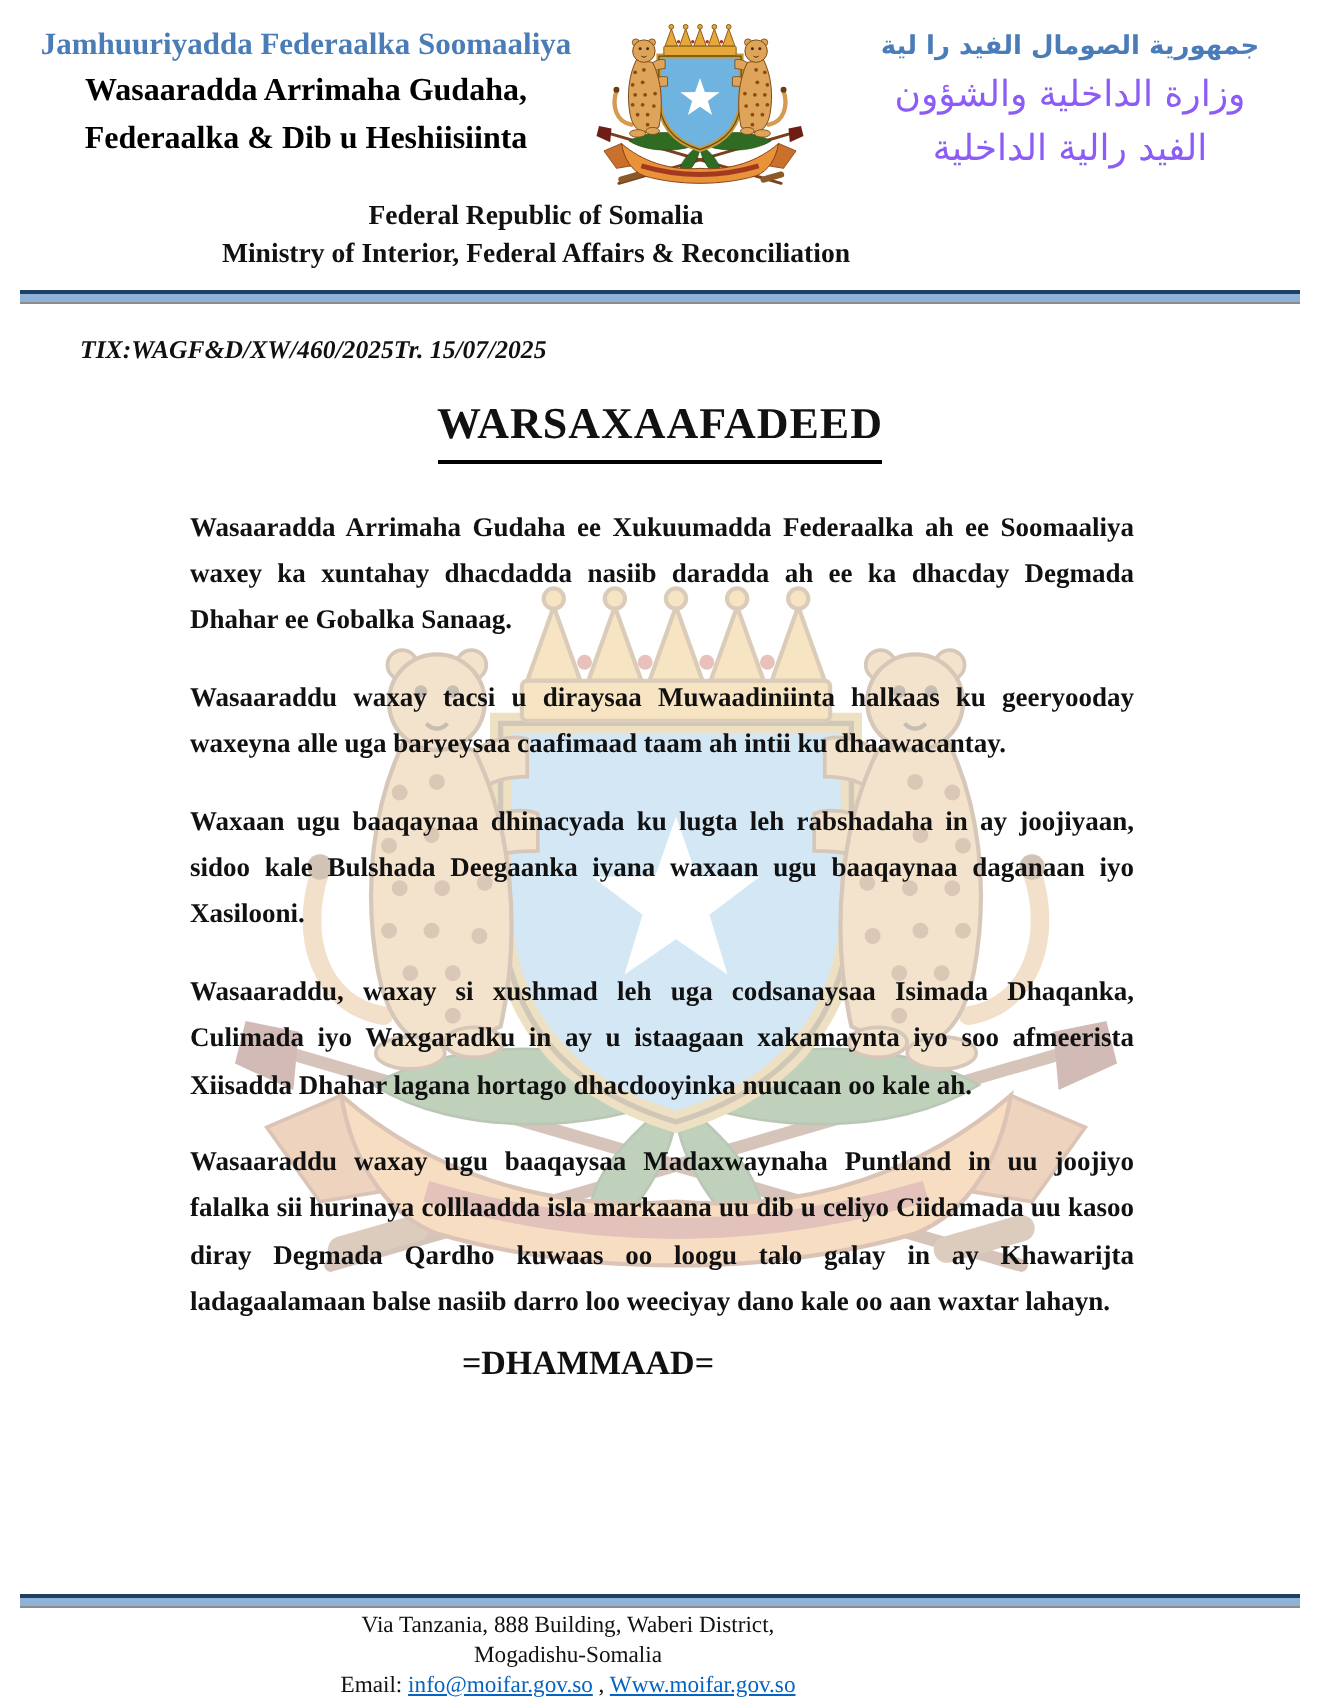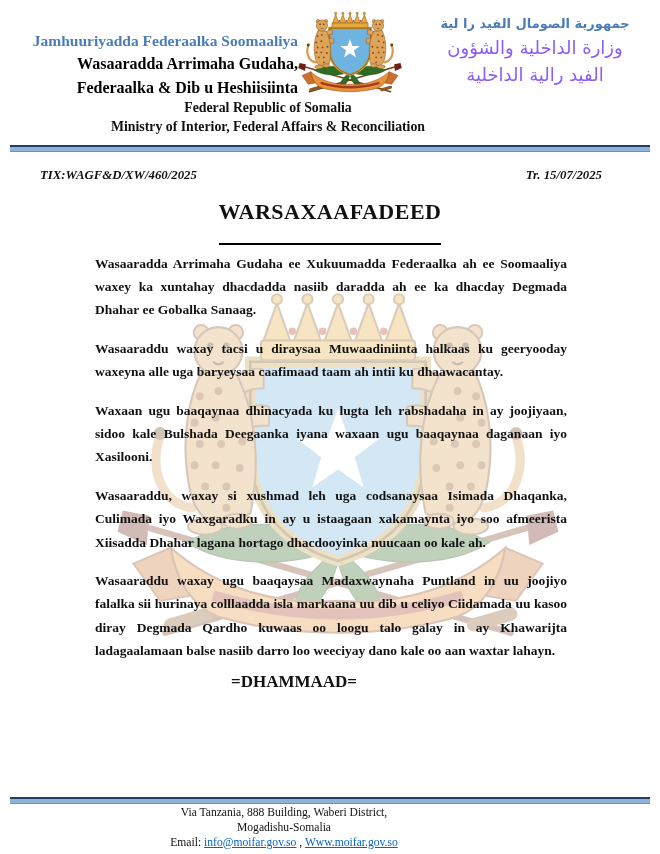--- a/index.html
+++ b/index.html
@@ -9,7 +9,7 @@
     overflow:hidden;margin:0 auto;
   }
   
-  .hdr-left{position:absolute;left:8px;top:30px;width:290px;text-align:right;font-weight:bold;}
+  .hdr-left{position:absolute;left:8px;top:12px;width:290px;text-align:center;font-weight:bold;}
   .hdr-left .l1{color:#4a7cb8;font-size:15.5px;line-height:1.45;}
   .hdr-left .l2,.hdr-left .l3{color:#000;font-size:16px;line-height:1.5;}
   .hdr-emblem{position:absolute;left:297px;top:7px;width:106px;height:92px;}

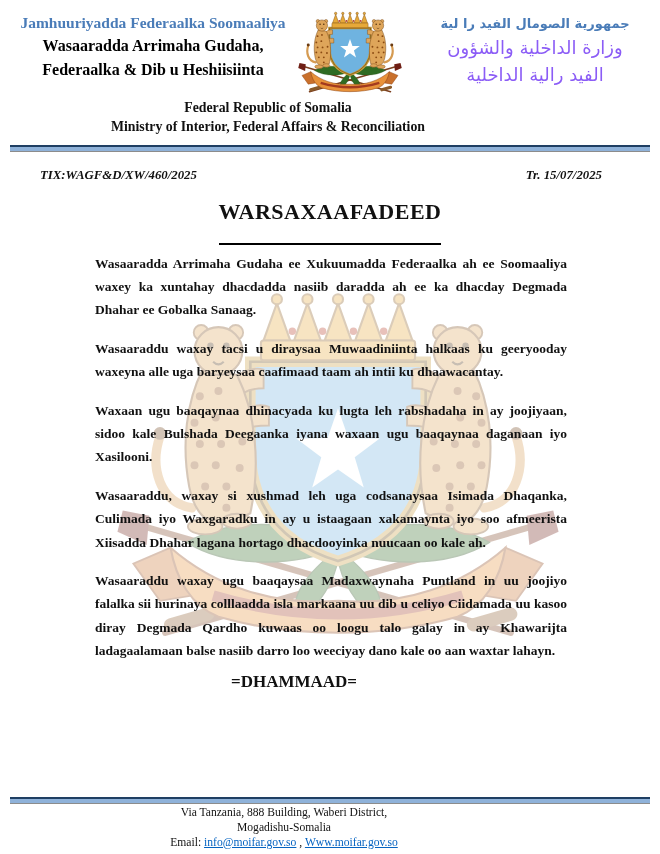--- a/index.html
+++ b/index.html
@@ -23,7 +23,7 @@
   .rule-top{top:145px;}
   .rule-bottom{top:797px;}
   
-  .ref-row{position:absolute;left:40px;right:58px;top:168px;display:flex;justify-content:space-between;
+  .ref-row{position:absolute;left:40px;right:58px;top:168px;display:flex;
            font-weight:bold;font-style:italic;font-size:12.8px;}
   
   .title-wrap{position:absolute;left:0;top:199px;width:660px;text-align:center;}

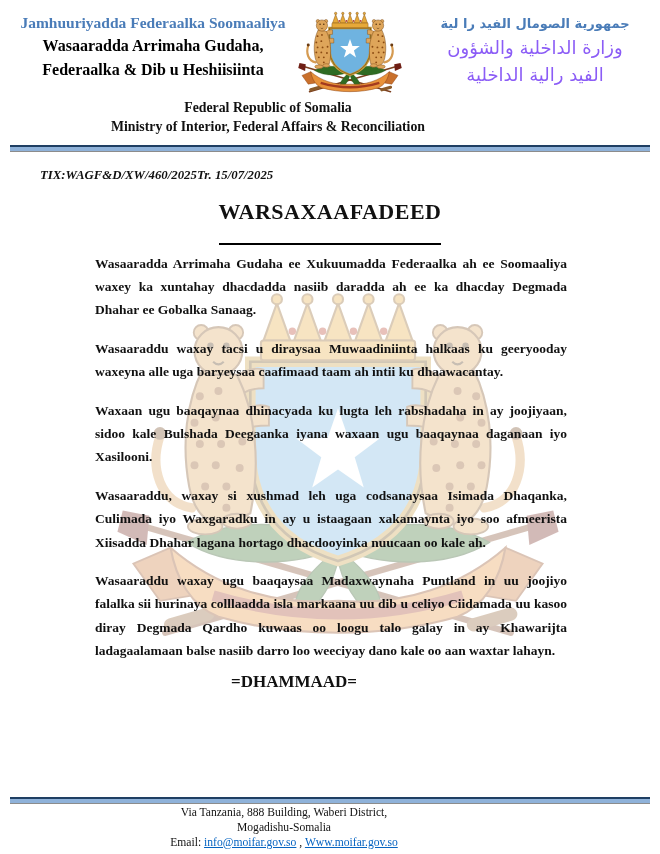--- a/index.html
+++ b/index.html
@@ -27,7 +27,7 @@
            font-weight:bold;font-style:italic;font-size:12.8px;}
   
   .title-wrap{position:absolute;left:0;top:199px;width:660px;text-align:center;}
-  .doc-title{display:inline-block;font-weight:bold;font-size:22px;letter-spacing:.5px;border-bottom:2.5px solid #000;padding-bottom:18px;}
+  .doc-title{display:inline-block;font-weight:bold;font-size:22px;letter-spacing:.5px;border-bottom:2.5px solid #000;padding-bottom:5px;}
   
   .body-text{position:absolute;left:95px;top:252px;width:472px;font-size:13.5px;line-height:23.2px;text-align:justify;z-index:2;font-weight:bold;}
   .body-text p{margin:0 0 15.5px 0;}

